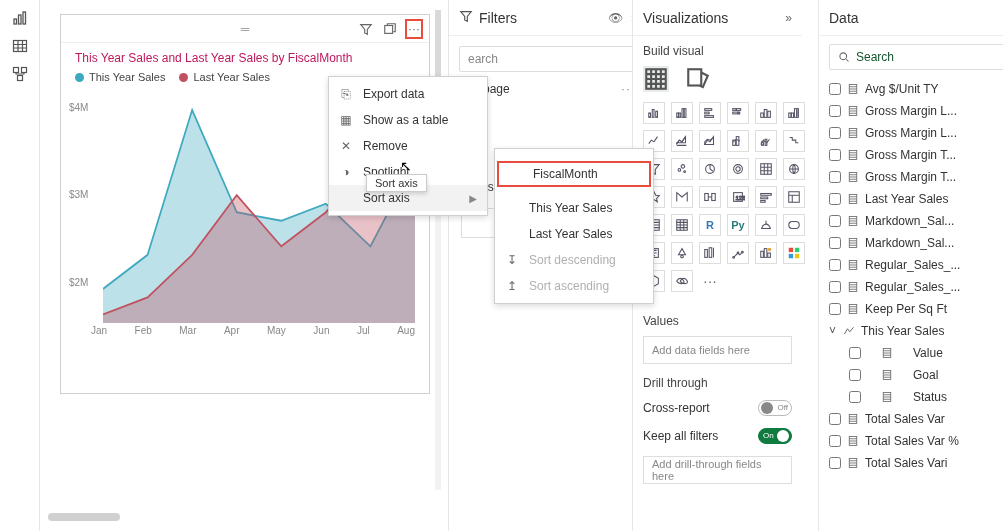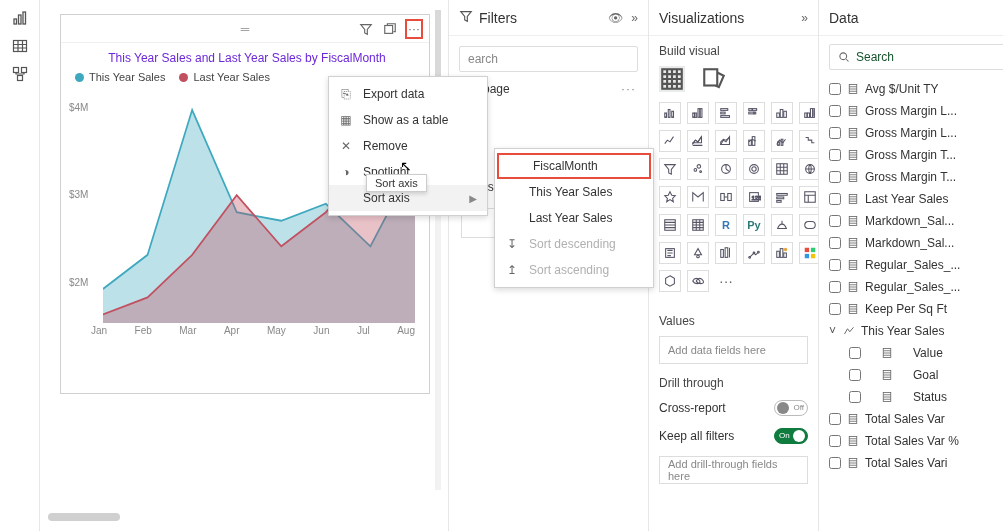--- a/index.html
+++ b/index.html
@@ -44,7 +44,7 @@
   .filters .sect { padding:0 12px; margin-top:6px; font-size:12px; display:flex; align-items:center; }
   .filters .sect .dots { margin-left:auto; letter-spacing:1px; color:#888; cursor:pointer; }
   .filters .well { margin:14px 12px 0 12px; height:30px; border:1px solid #ddd; display:flex; align-items:center; justify-content:center; color:#888; font-size:12px; }
-  .visualizations { left:648px; width:170px; }
+  .visualizations { left:632px; width:170px; }
   .viz-sub { padding:8px 10px 2px; font-size:12px; color:#444; }
   .viz-modebar { display:flex; gap:16px; padding:6px 10px 10px; align-items:center; }
   .viz-modebar .mode { width:26px; height:26px; display:flex; align-items:center; justify-content:center; color:#555; cursor:pointer; }

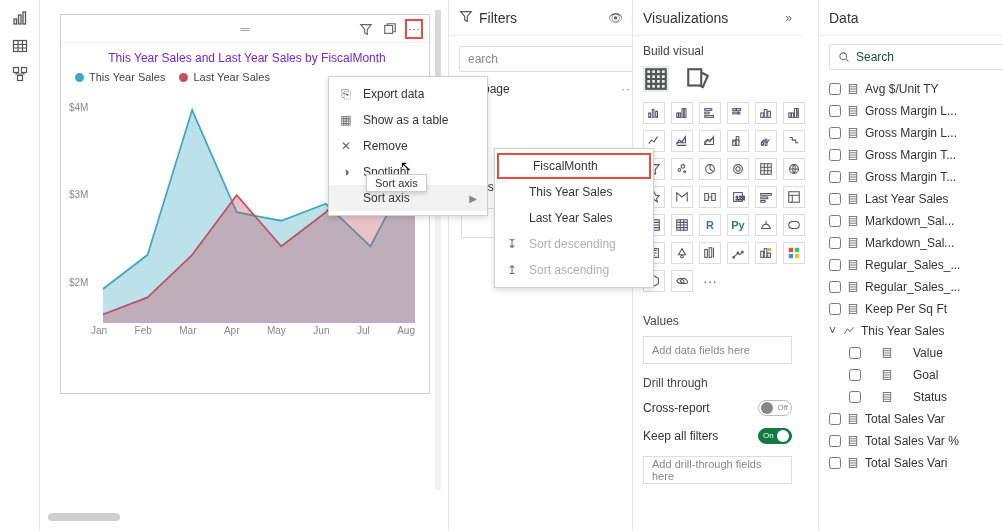--- a/index.html
+++ b/index.html
@@ -13,7 +13,7 @@
   .vis-handle { position:absolute; left:50%; transform:translateX(-50%); top:0; height:28px; width:30px; display:flex; align-items:center; justify-content:center; color:#888; }
   .vis-header .hicon { width:18px; height:18px; display:flex; align-items:center; justify-content:center; color:#666; cursor:pointer; }
   .vis-header .more { border:2px solid #e74c3c; padding:0 2px; height:20px; }
-  .vis-title { padding:8px 10px 0 14px; font-size:12px; color:#6d28d9;text-align:center; }
+  .vis-title { padding:8px 10px 0 14px; font-size:12px; color:#be185d; }
   .legend { padding:6px 14px; display:flex; gap:14px; font-size:11px; color:#444; }
   .legend .item { display:flex; align-items:center; gap:5px; }
   .legend .dot { width:9px; height:9px; border-radius:50%; }

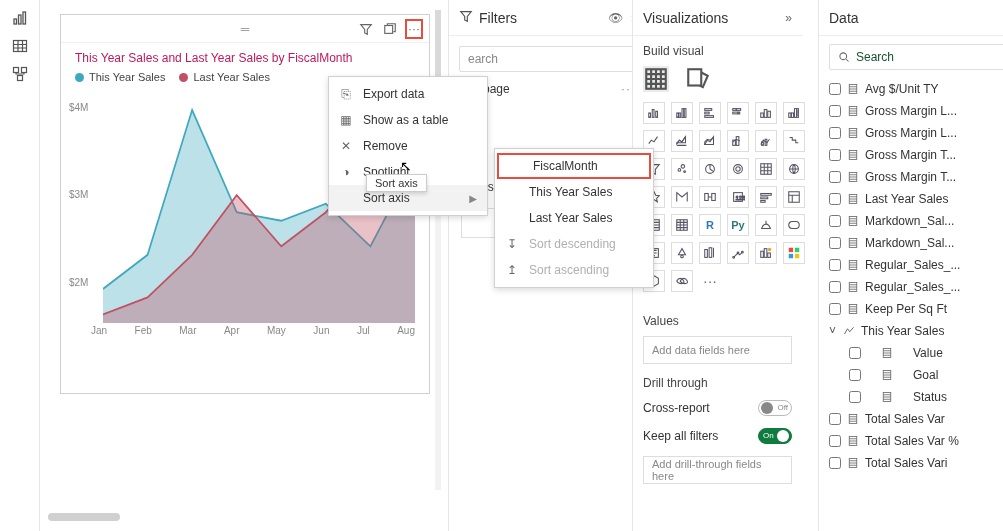--- a/index.html
+++ b/index.html
@@ -30,7 +30,7 @@
   .ctx-menu .mi.disabled { color:#b0b0b0; cursor:default; }
   .ctx-menu .mi .chev { margin-left:auto; color:#888; font-size:10px; }
   .ctx-menu .mi .mi-icon { width:14px; text-align:center; color:#666; }
-  .ctx-menu .selected { border:2px solid #e74c3c; margin:0 2px; }
+  .ctx-menu .selected { border:2px solid #e74c3c; margin:8px 2px; }
   .tooltip { position:absolute; background:#fff; border:1px solid #ccc; padding:2px 8px; font-size:11px; box-shadow:0 2px 4px rgba(0,0,0,.15); z-index:11; }
   .cursor-img { position:absolute; z-index:12; font-size:14px; color:#000; pointer-events:none;}
 

